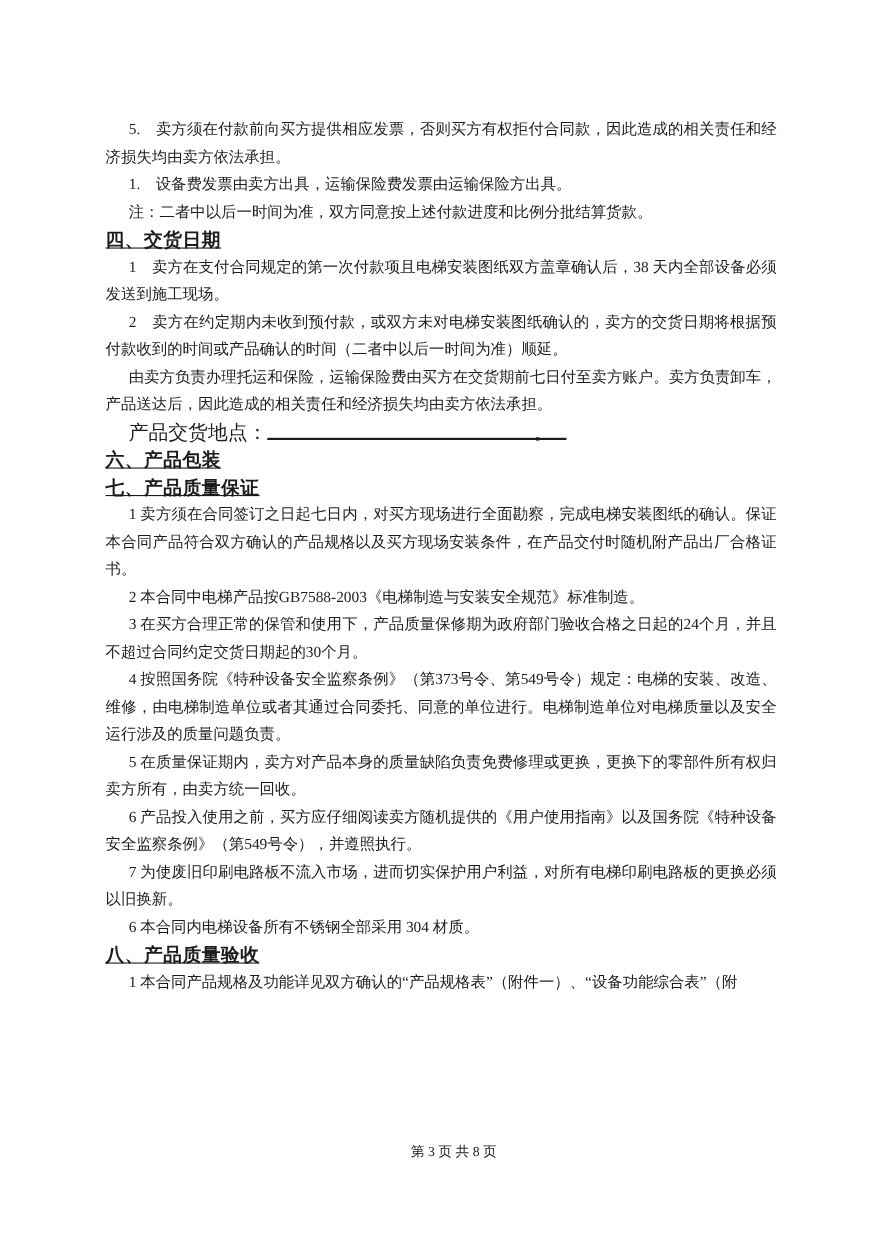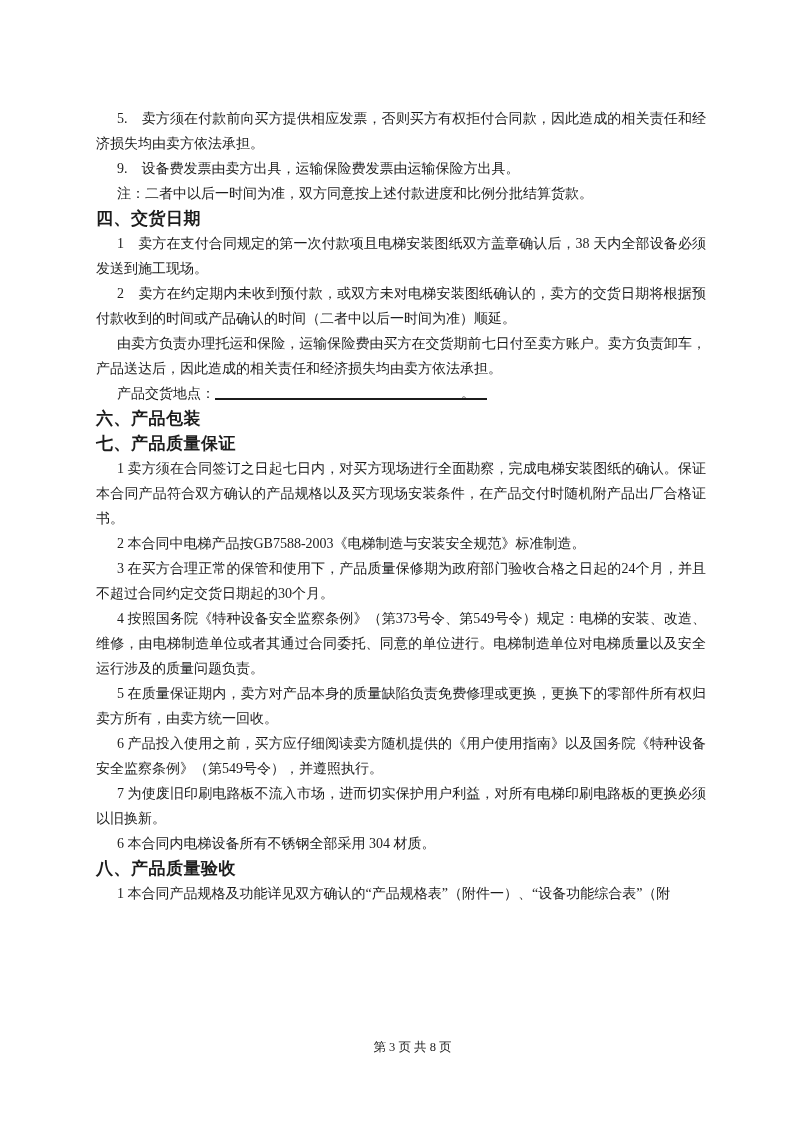--- a/index.html
+++ b/index.html
@@ -71,7 +71,7 @@
   <div class="content">
 
     <p class="para">5.　卖方须在付款前向买方提供相应发票，否则买方有权拒付合同款，因此造成的相关责任和经济损失均由卖方依法承担。</p>
-    <p class="para">9.　设备费发票由卖方出具，运输保险费发票由运输保险方出具。</p>
+    <p class="para">1.　设备费发票由卖方出具，运输保险费发票由运输保险方出具。</p>
     <p class="para">注：二者中以后一时间为准，双方同意按上述付款进度和比例分批结算货款。</p>
 
     <h2 class="heading">四、交货日期</h2>

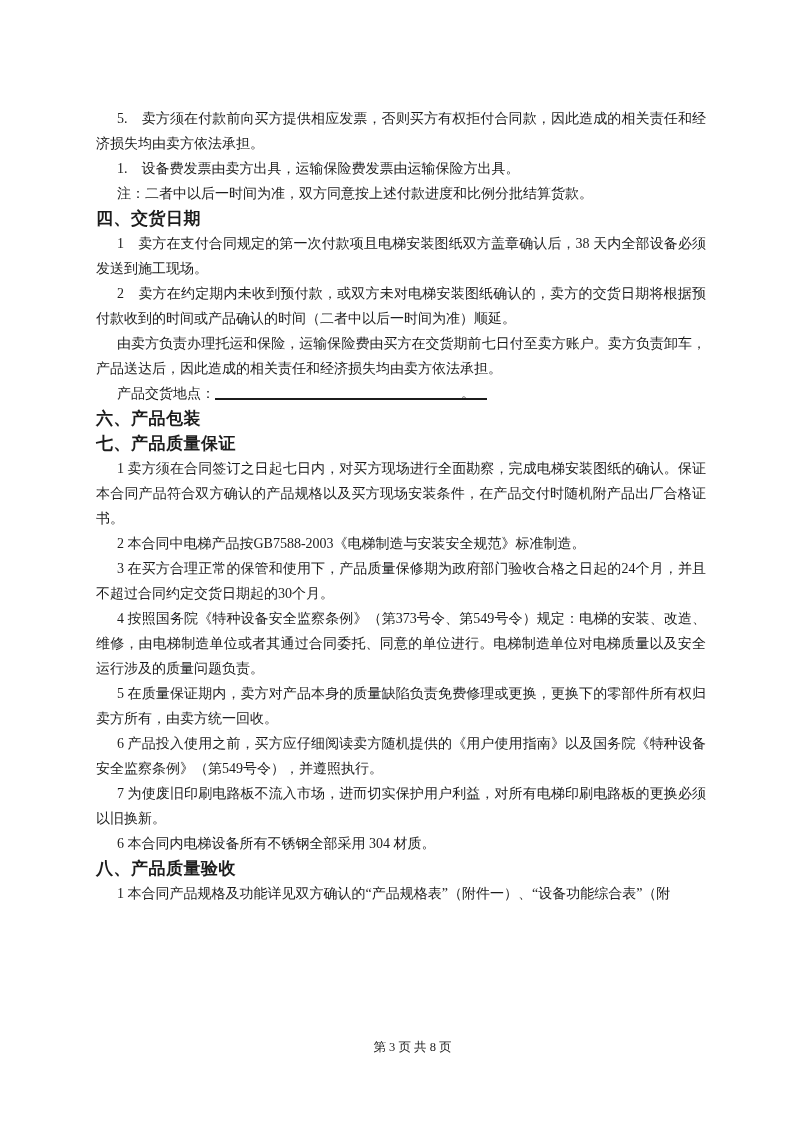--- a/index.html
+++ b/index.html
@@ -37,6 +37,7 @@
     font-weight: bold;
     text-indent: 0;
     letter-spacing: 0.5px;
+    text-decoration: underline;
   }
   .fill-line {
     font-size: 14px;

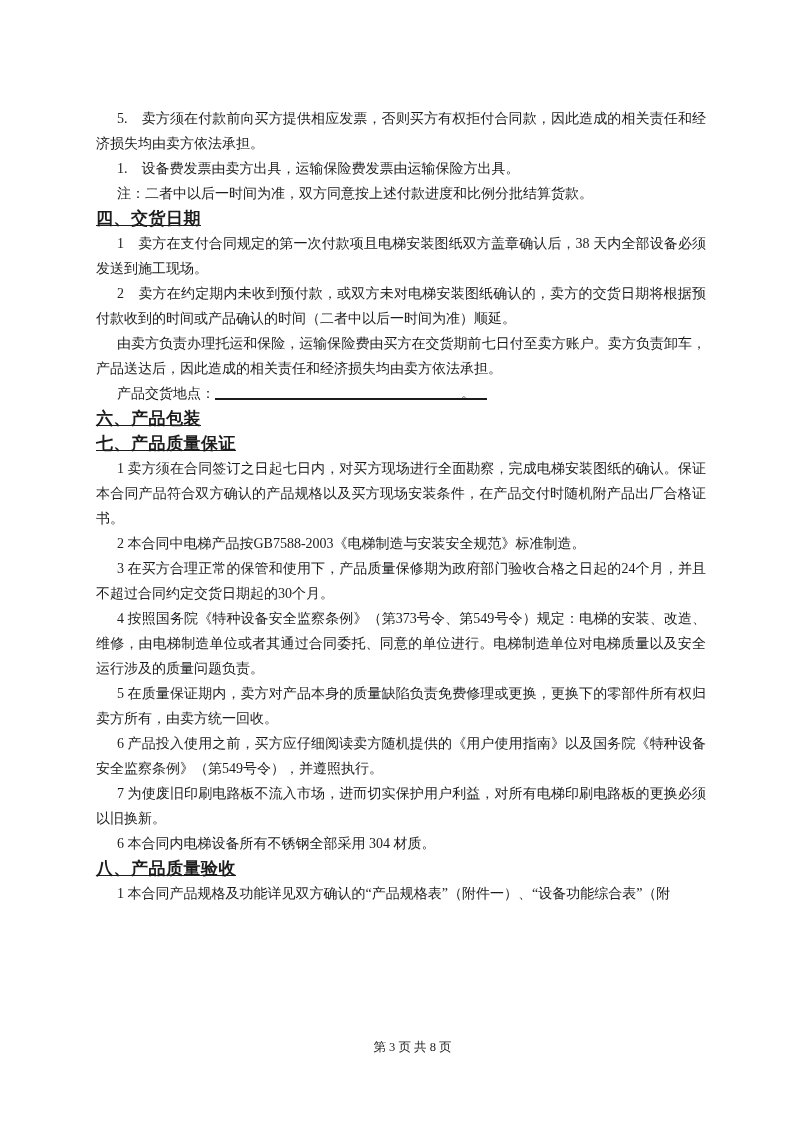--- a/index.html
+++ b/index.html
@@ -40,7 +40,7 @@
     text-decoration: underline;
   }
   .fill-line {
-    font-size: 14px;
+    font-size: 18px;
     line-height: 25px;
     text-indent: 21px;
     white-space: nowrap;

